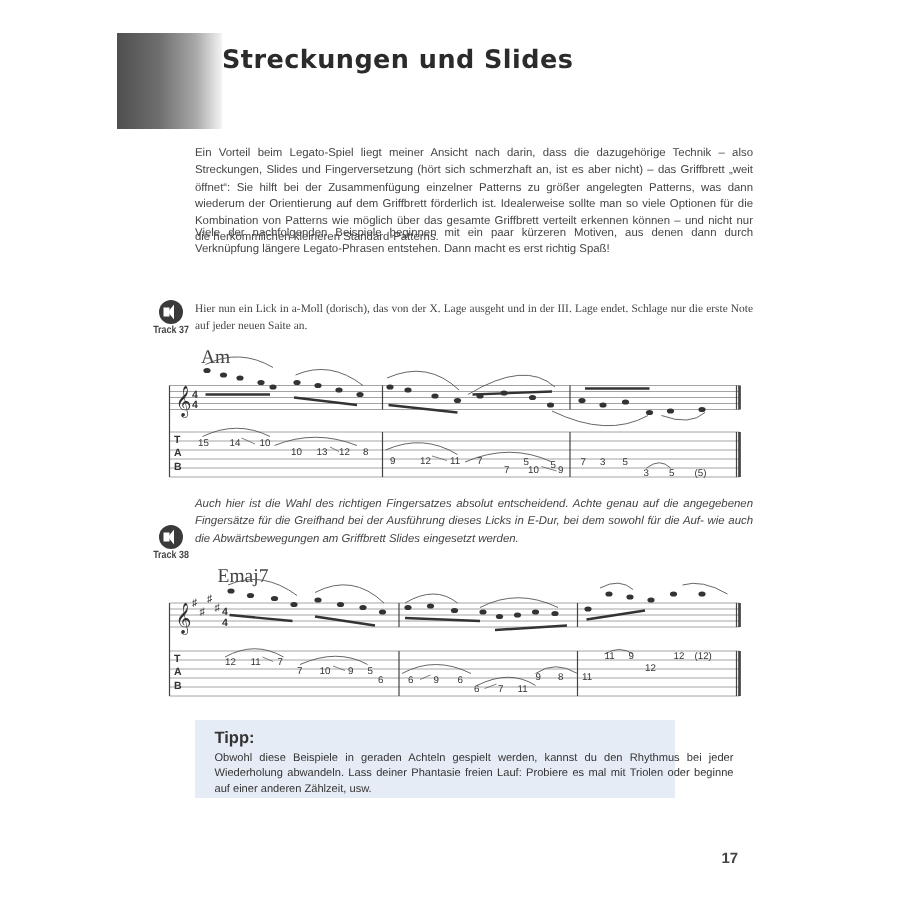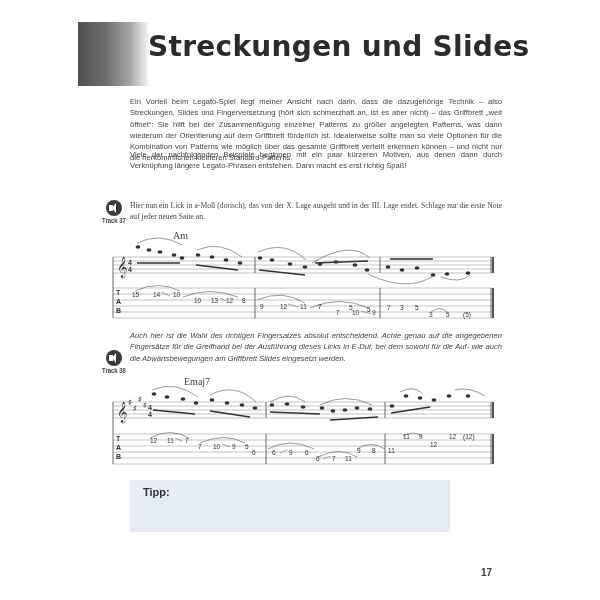--- a/index.html
+++ b/index.html
@@ -5,7 +5,7 @@
   html, body { margin: 0; padding: 0; background: #ffffff; }
   body { width: 600px; height: 600px; position: relative; overflow: hidden; font-family: "Liberation Sans", sans-serif; color: #333; }
   .header-block { position: absolute; left: 78px; top: 22px; width: 70px; height: 64px; background: linear-gradient(90deg, #4f4f4f 0%, #6e6e6e 40%, #a8a8a8 75%, #f4f4f4 100%); }
-  .title { position: absolute; left: 148px; top: 30px; font-family: "DejaVu Sans", sans-serif; font-weight: bold; font-size: 28px; color: #2b2b2b; letter-spacing: 0.3px; }
+  .title { position: absolute; left: 148px; top: 30px; font-family: "DejaVu Sans", sans-serif; font-weight: bold; font-size: 17px; color: #2b2b2b; letter-spacing: 0.3px; }
   .para { position: absolute; left: 130px; width: 372px; font-size: 7.6px; line-height: 11.3px; color: #444; text-align: justify; }
   .track { position: absolute; left: 99px; width: 30px; text-align: center; }
   .track .spk { width: 16px; height: 16px; margin: 0 auto; border-radius: 50%; background: #3a3a3a; position: relative; }

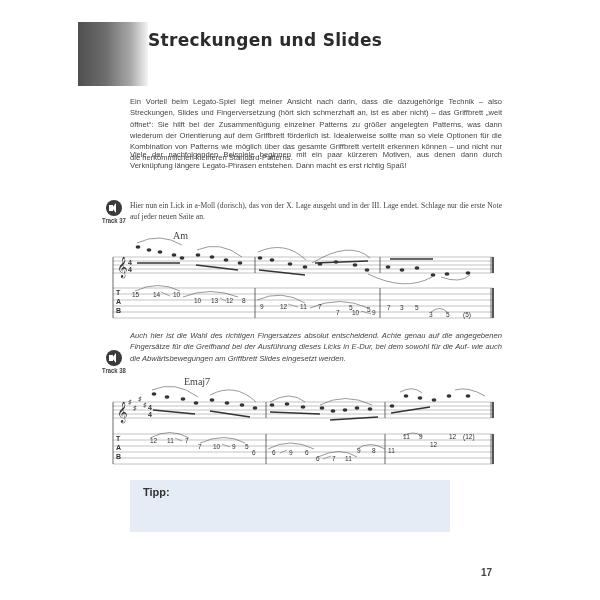--- a/index.html
+++ b/index.html
@@ -12,7 +12,7 @@
   .track .spk::before { content: ""; position: absolute; left: 3px; top: 5px; width: 4px; height: 6px; background: #fff; }
   .track .spk::after { content: ""; position: absolute; left: 6px; top: 3px; width: 0; height: 0; border-top: 5px solid transparent; border-bottom: 5px solid transparent; border-right: 4px solid #fff; }
   .track .lbl { font-family: "Liberation Sans Narrow", "Liberation Sans", sans-serif; font-weight: bold; font-size: 7px; color: #444; margin-top: 1px; transform: scaleX(0.85); }
-  .chord { position: absolute; font-family: "Liberation Serif", serif; font-size: 10px; color: #444; margin-left: 39px; }
+  .chord { position: absolute; font-family: "Liberation Serif", serif; font-size: 13px; color: #444; }
   svg.notation { position: absolute; left: 0; top: 0; }
   .tab-num { font-family: "Liberation Sans", sans-serif; font-size: 6.5px; fill: #333; }
   .tipp { position: absolute; left: 130px; top: 480px; width: 320px; height: 52px; background: #e6ecf5; }

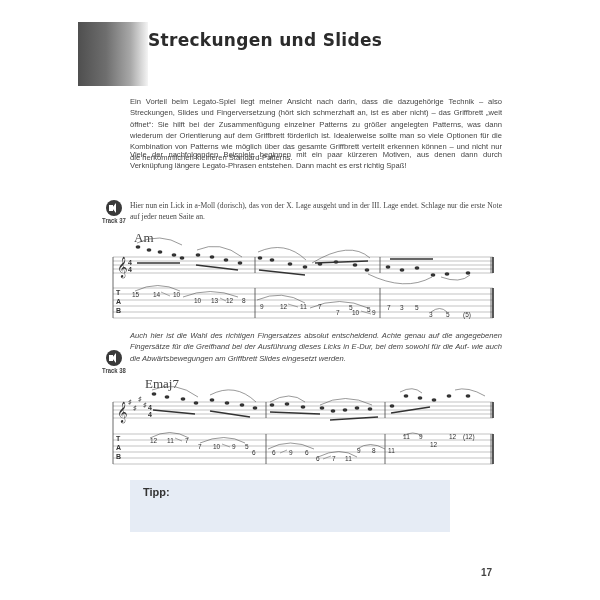--- a/index.html
+++ b/index.html
@@ -272,6 +272,7 @@
 
 <div class="tipp">
   <div class="tipp-title">Tipp:</div>
+  <div class="tipp-text">Obwohl diese Beispiele in geraden Achteln gespielt werden, kannst du den Rhythmus bei jeder Wiederholung abwandeln. Lass deiner Phantasie freien Lauf: Probiere es mal mit Triolen oder beginne auf einer anderen Zählzeit, usw.</div>
 </div>
 
 <div class="page-num">17</div>

